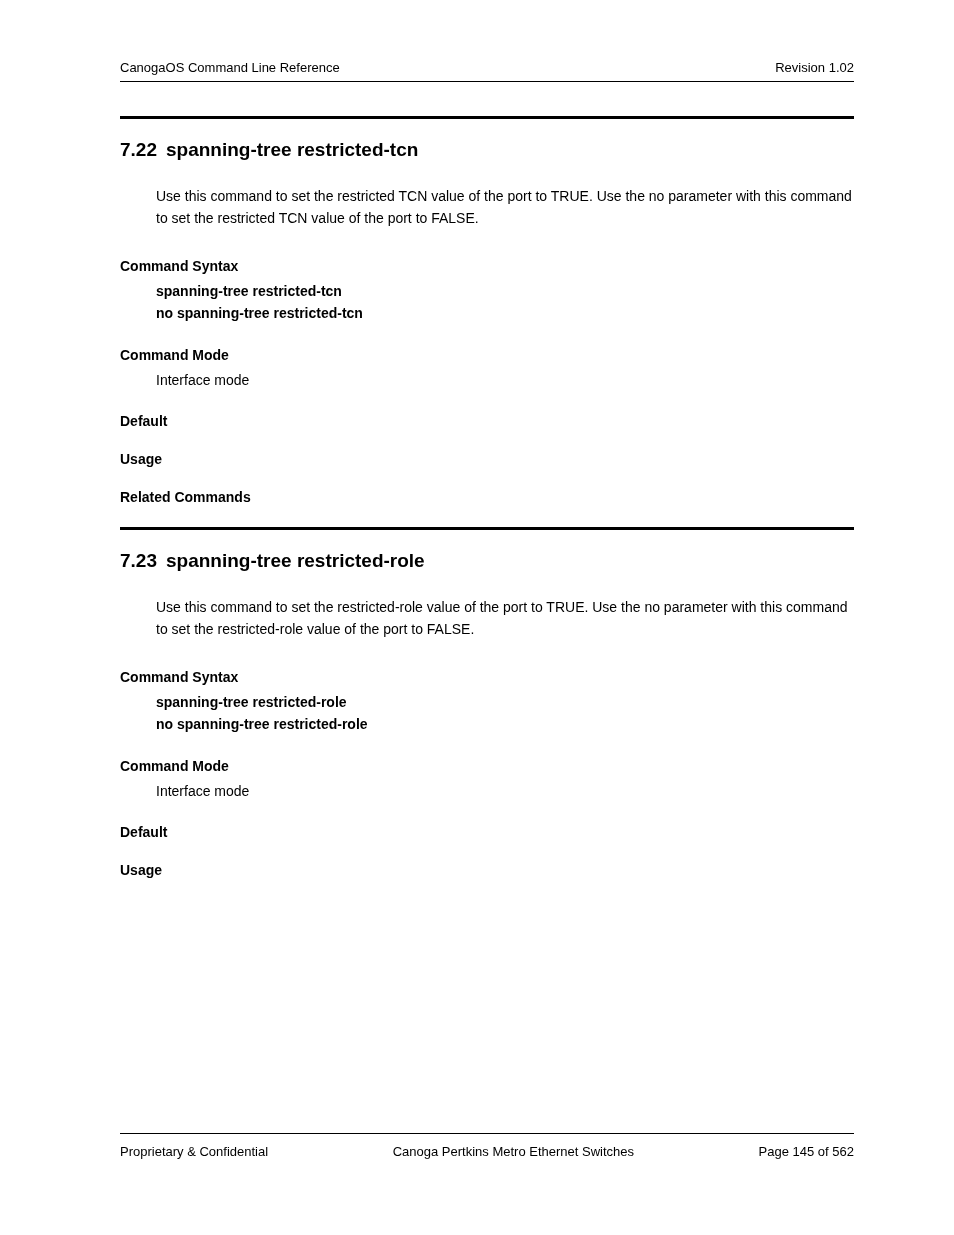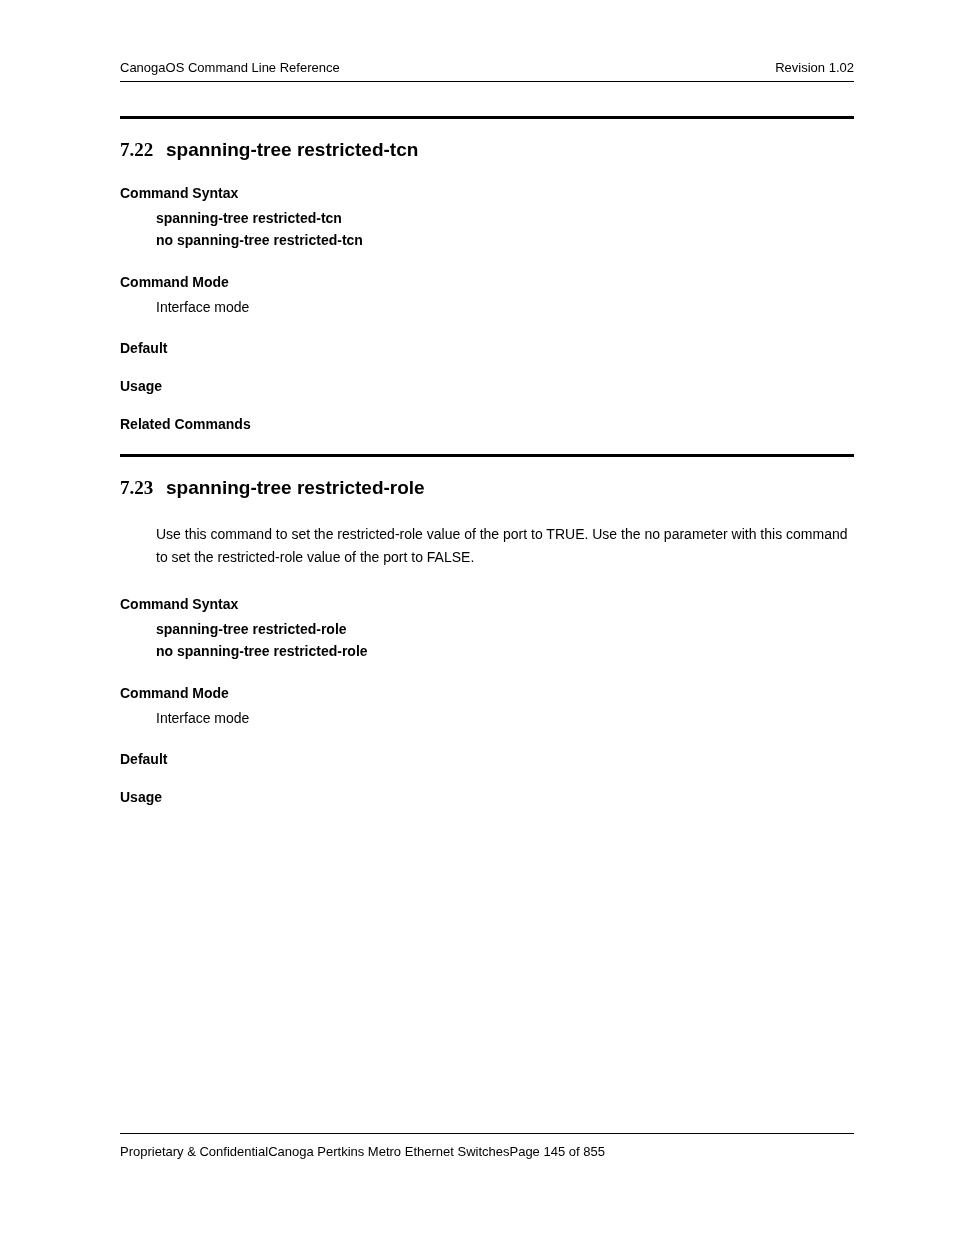--- a/index.html
+++ b/index.html
@@ -37,7 +37,6 @@
   h2.section-title .num {
     display: inline-block;
     min-width: 46px;
-    font-family: Liberation Serif, serif;
   }
   .intro {
     font-size: 14px;

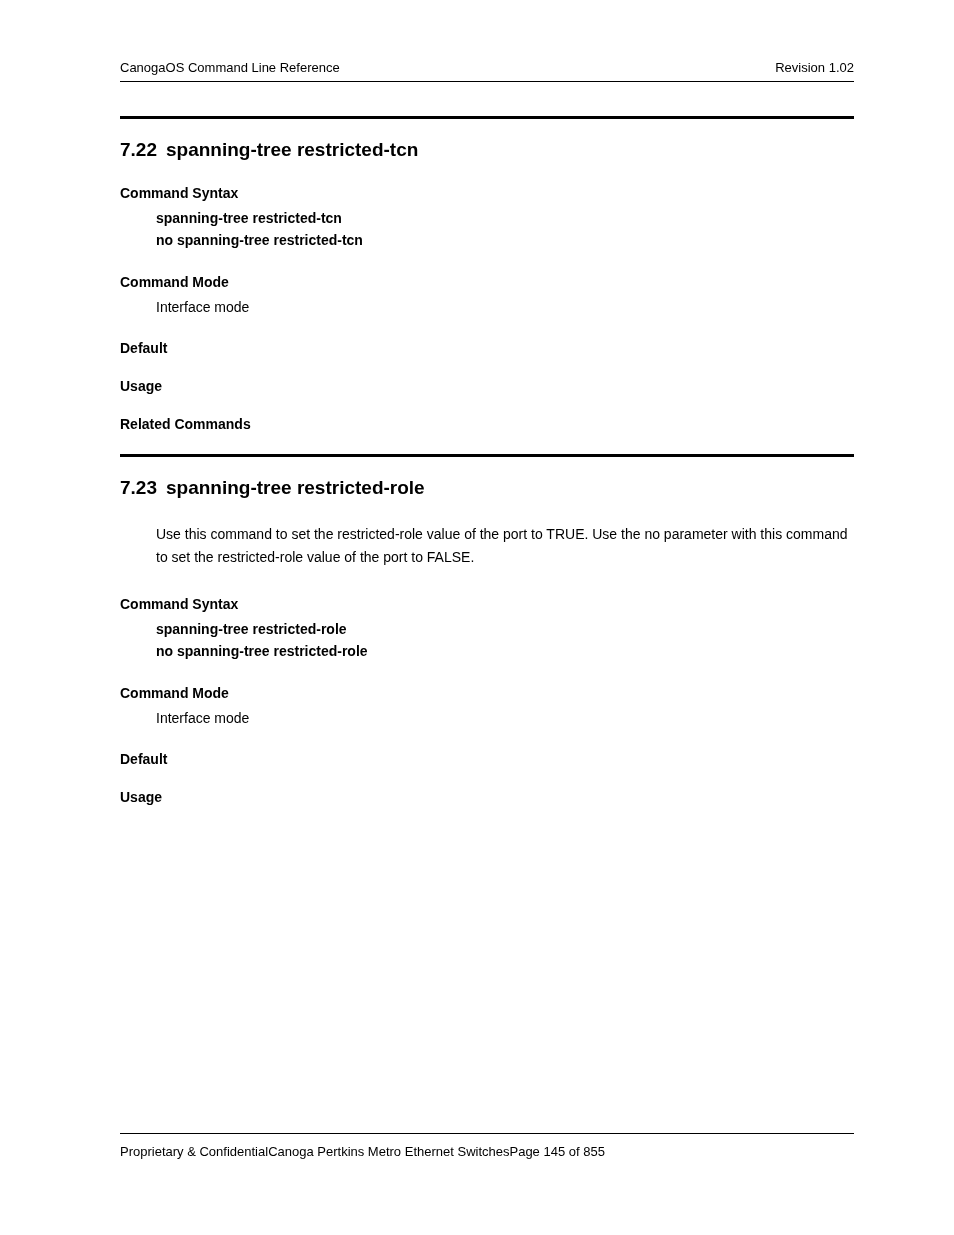--- a/index.html
+++ b/index.html
@@ -88,6 +88,7 @@
     <span class="num">7.22</span><span>spanning-tree restricted-tcn</span>
   </h2>
 
+  <p class="intro">Use this command to set the restricted TCN value of the port to TRUE. Use the no parameter with this command to set the restricted TCN value of the port to FALSE.</p>
 
   <div class="block">
     <p class="block-label">Command Syntax</p>

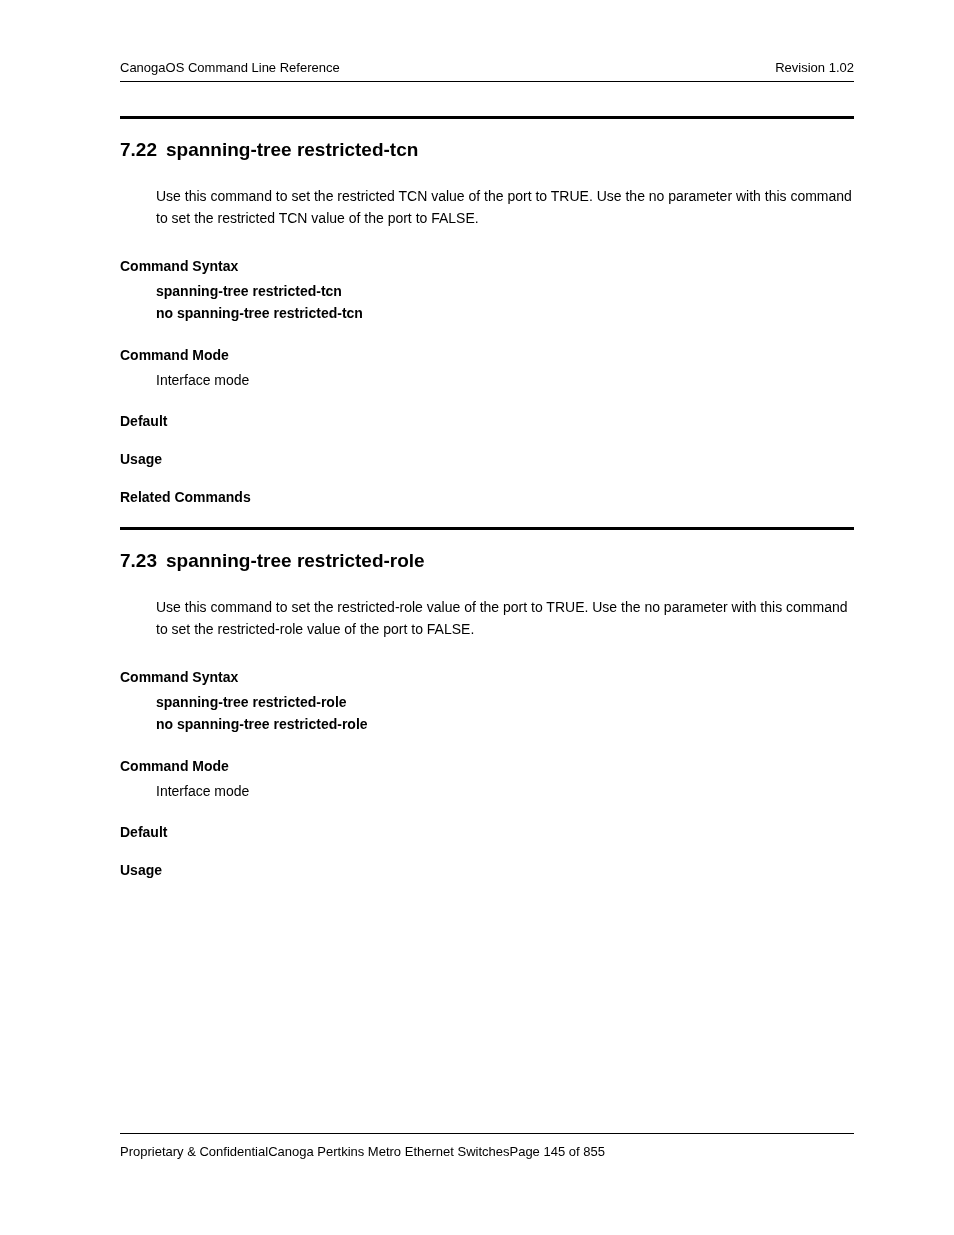--- a/index.html
+++ b/index.html
@@ -64,6 +64,7 @@
   }
   .footer-row {
     display: flex;
+    justify-content: space-between;
     font-size: 13px;
   }
   .footer-wrap {

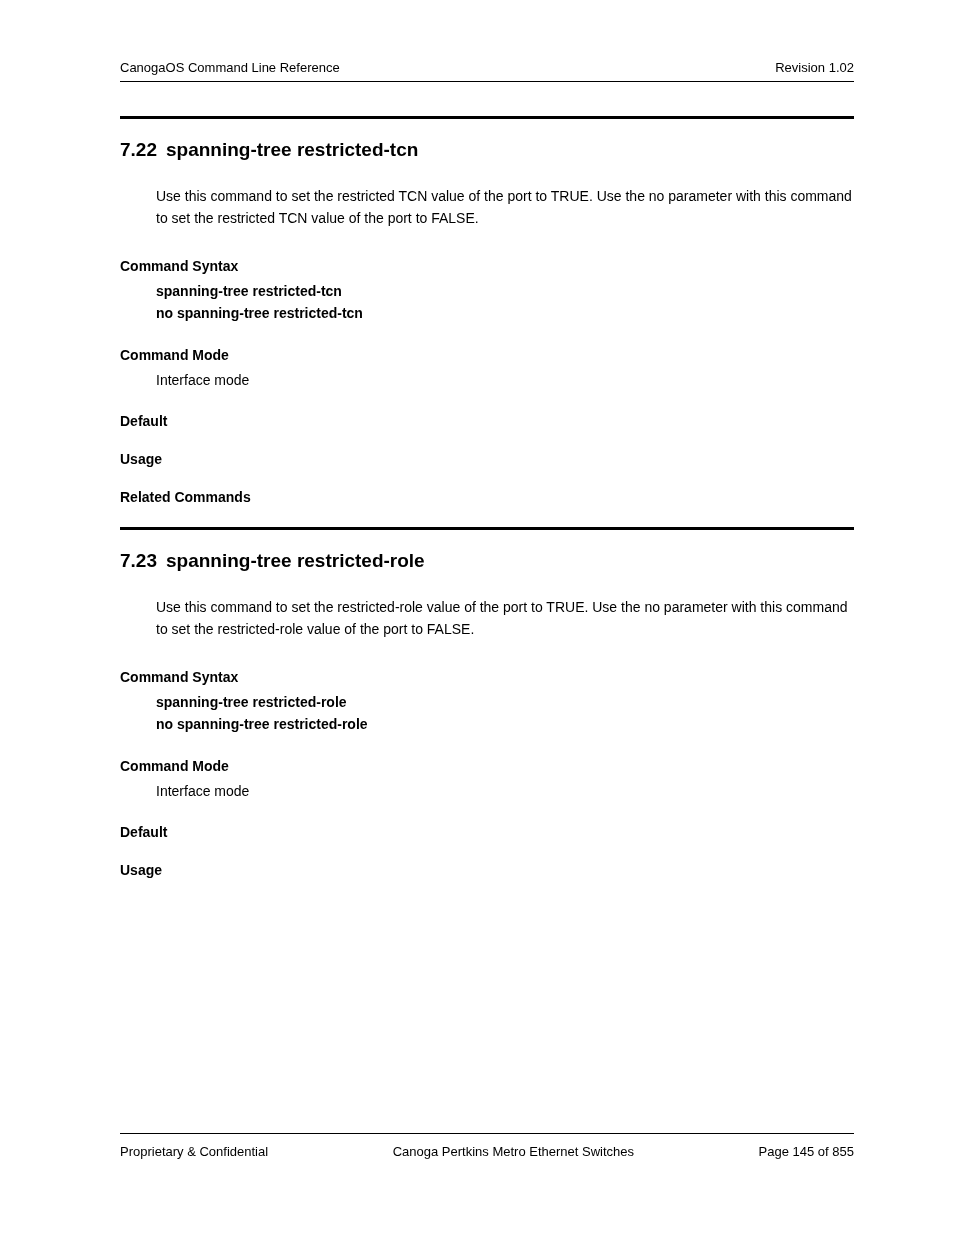--- a/index.html
+++ b/index.html
@@ -150,7 +150,7 @@
     <div class="footer-row">
       <span>Proprietary &amp; Confidential</span>
       <span>Canoga Pertkins Metro Ethernet Switches</span>
-      <span>Page 145 of 855</span>
+      <span>Page 145 of 562</span>
     </div>
   </div>
 

